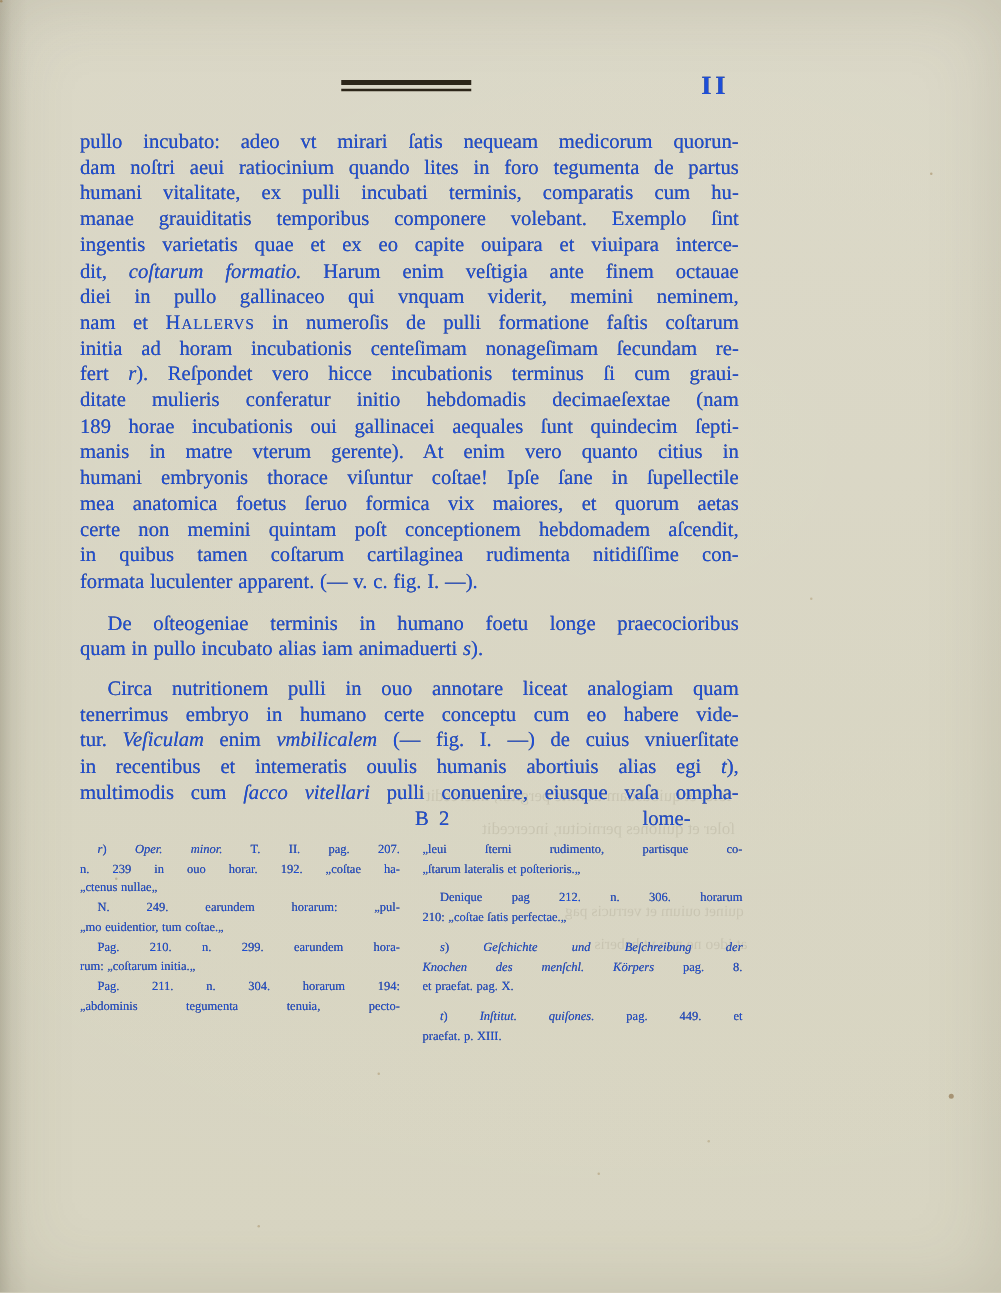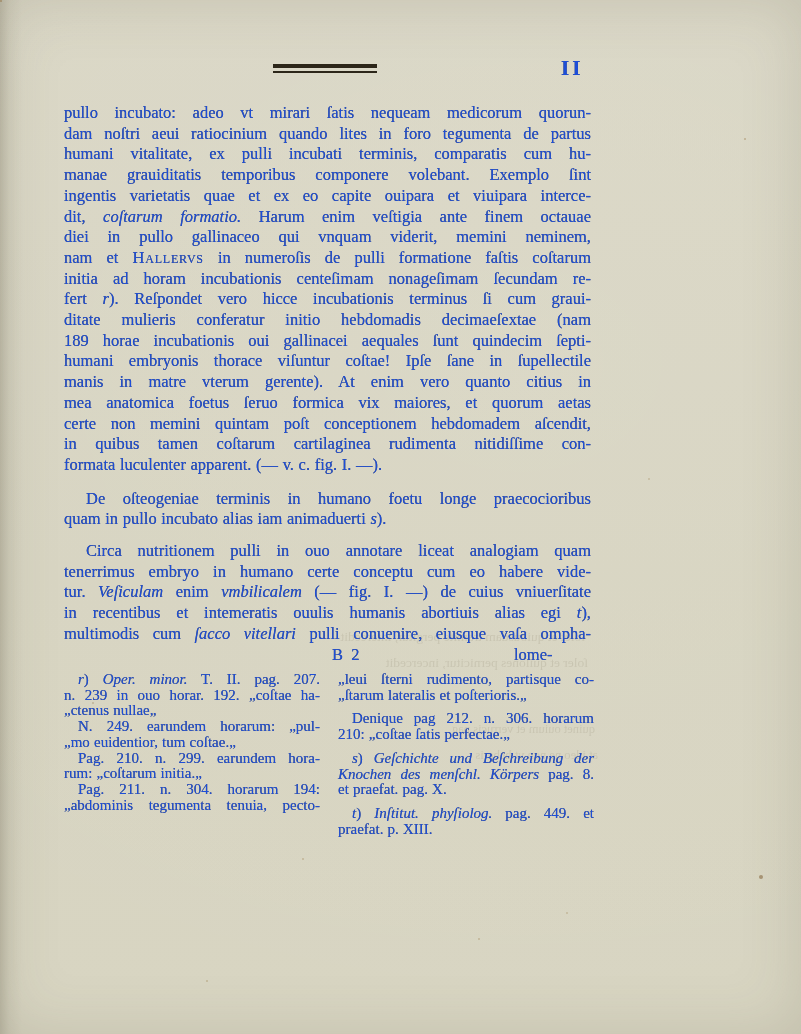--- a/index.html
+++ b/index.html
@@ -112,8 +112,8 @@
       <div class="tline j">fert <span class="it">r</span>). Reſpondet vero hicce incubationis terminus ſi cum graui-</div>
       <div class="tline j">ditate mulieris conferatur initio hebdomadis decimaeſextae (nam</div>
       <div class="tline j">189 horae incubationis oui gallinacei aequales ſunt quindecim ſepti-</div>
+      <div class="tline j">manis in matre vterum gerente). At enim vero quanto citius in</div>
       <div class="tline j">humani embryonis thorace viſuntur coſtae! Ipſe ſane in ſupellectile</div>
-      <div class="tline j">manis in matre vterum gerente). At enim vero quanto citius in</div>
       <div class="tline j">mea anatomica foetus ſeruo formica vix maiores, et quorum aetas</div>
       <div class="tline j">certe non memini quintam poſt conceptionem hebdomadem aſcendit,</div>
       <div class="tline j">in quibus tamen coſtarum cartilaginea rudimenta nitidiſſime con-</div>

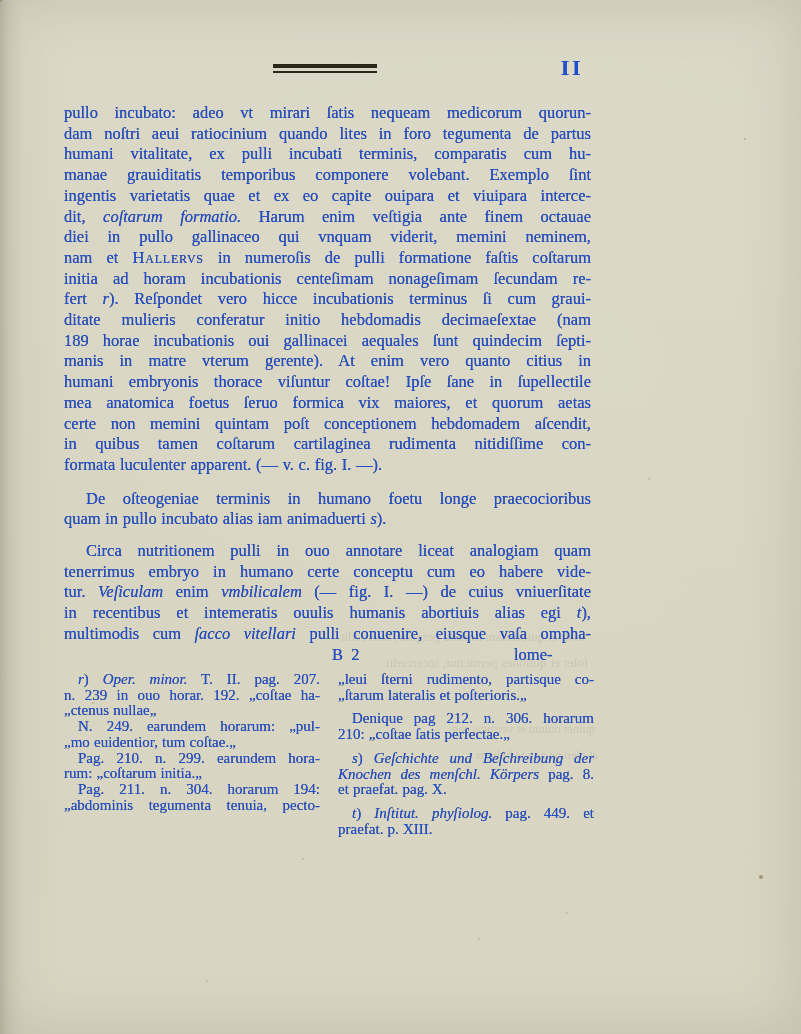--- a/index.html
+++ b/index.html
@@ -61,7 +61,7 @@
   .footnotes{
     position:absolute;left:64px;top:672px;width:530px;
     display:flex;gap:18px;
-    font-size:15px;line-height:15.7px;
+    font-size:10px;line-height:15.7px;
     word-spacing:.4px;
     text-shadow:0 0 .4px rgba(45,38,27,.7);
   }

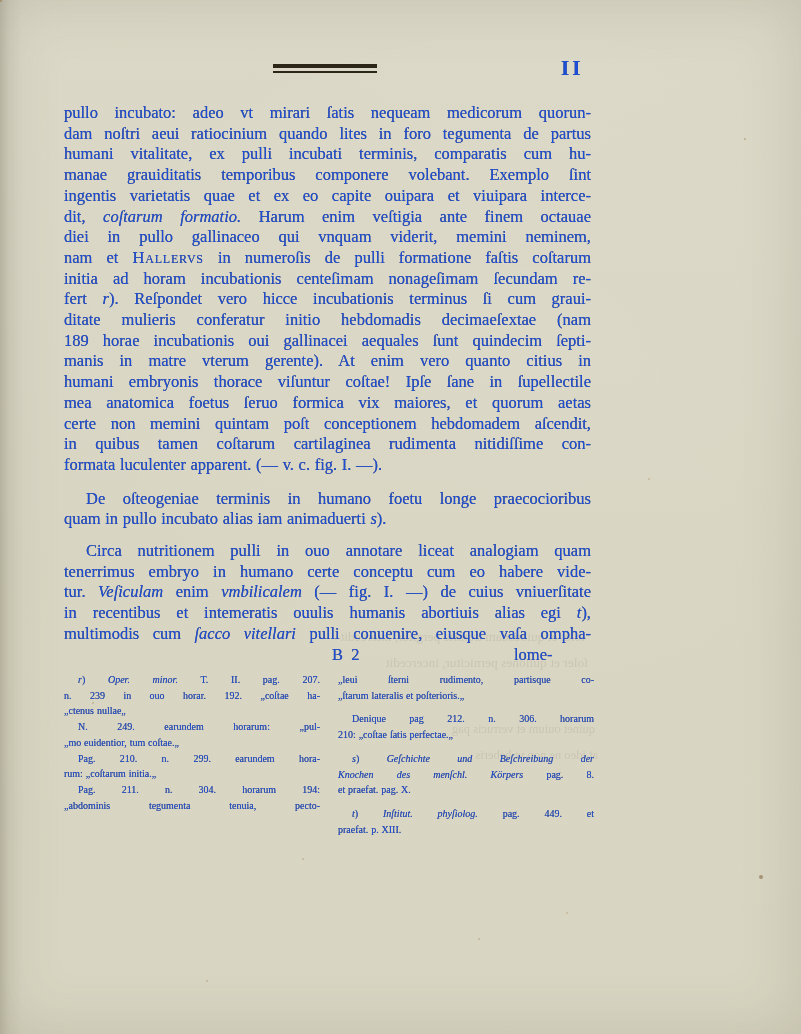--- a/index.html
+++ b/index.html
@@ -157,7 +157,7 @@
       <div class="tline j ind gap"><span class="it">s</span>) <span class="it">Geſchichte und Beſchreibung der</span></div>
       <div class="tline j"><span class="it">Knochen des menſchl. Körpers</span> pag. 8.</div>
       <div class="tline">et praefat. pag. X.</div>
-      <div class="tline j ind gap"><span class="it">t</span>) <span class="it">Inſtitut. phyſiolog.</span> pag. 449. et</div>
+      <div class="tline j ind gap"><span class="it">t</span>) <span class="it">Inſtitut. quiſones.</span> pag. 449. et</div>
       <div class="tline">praefat. p. XIII.</div>
     </div>
 </div>

